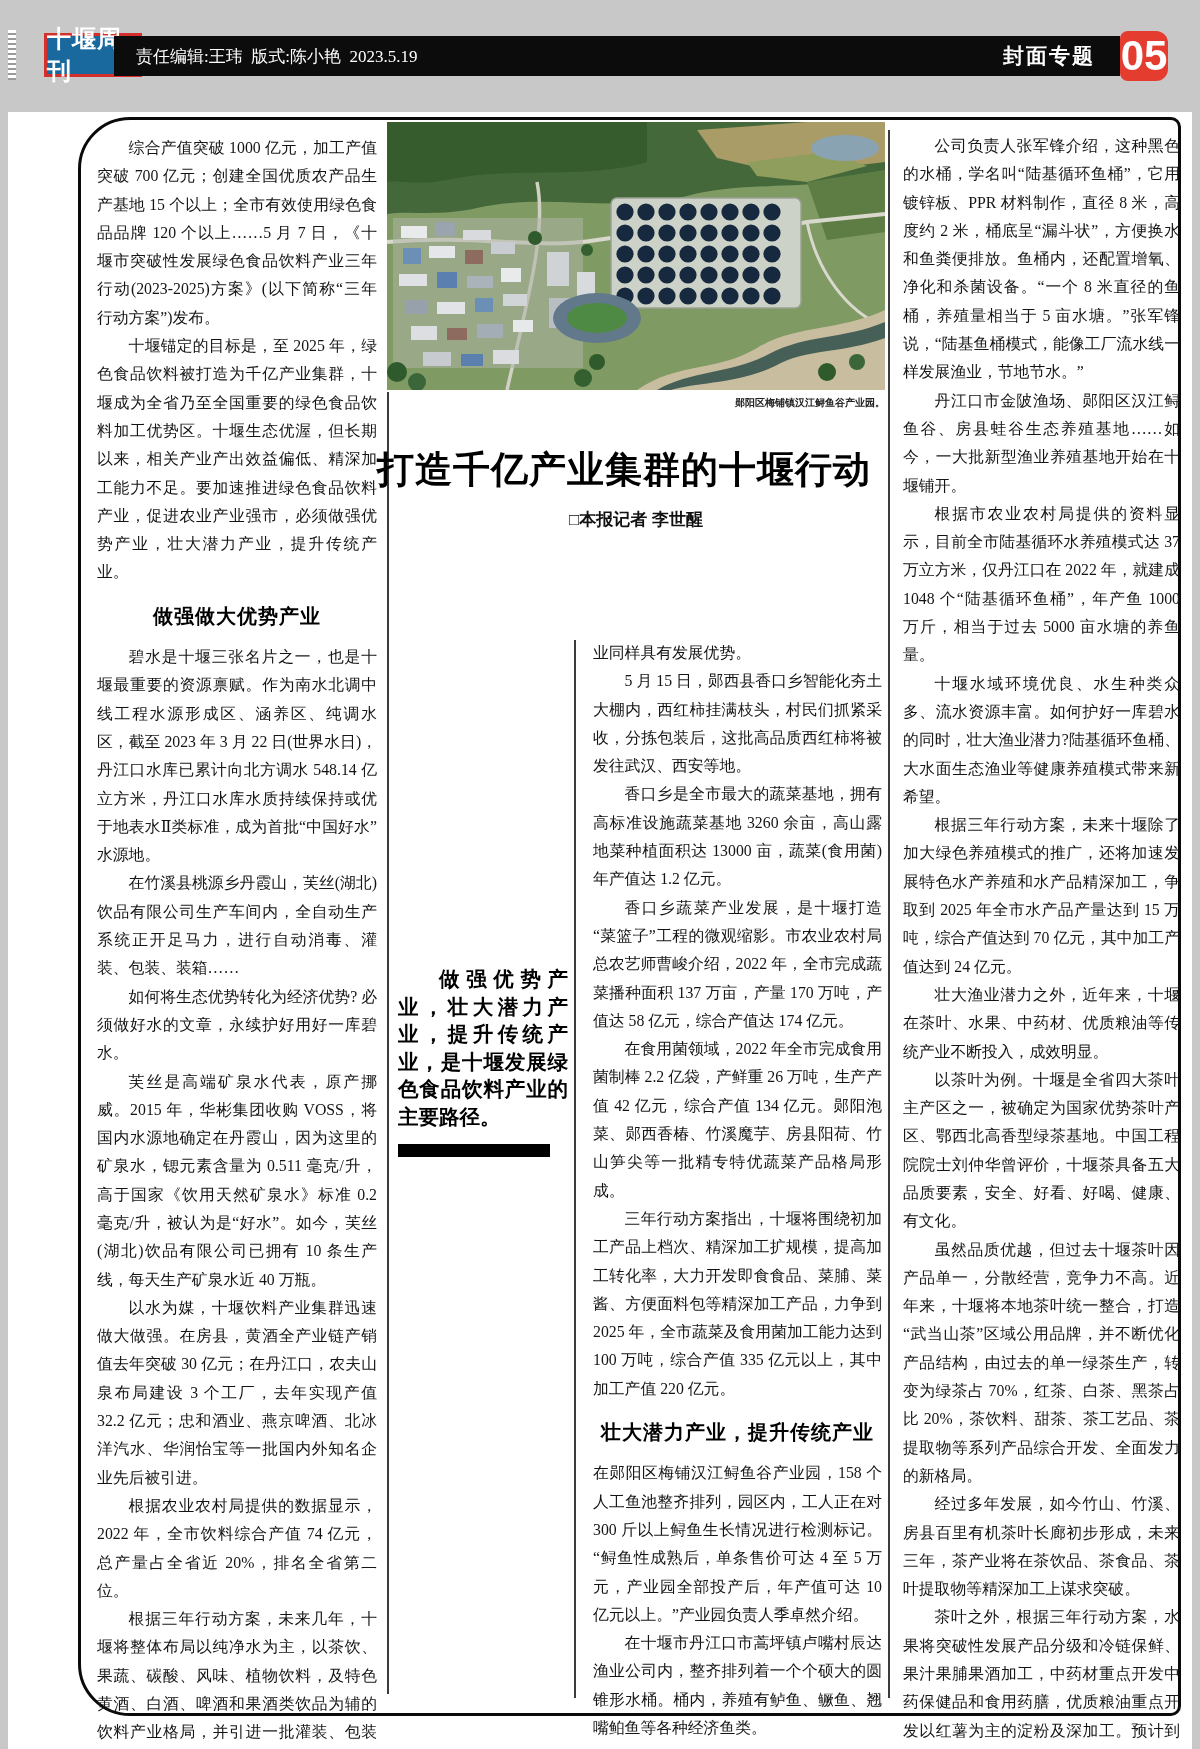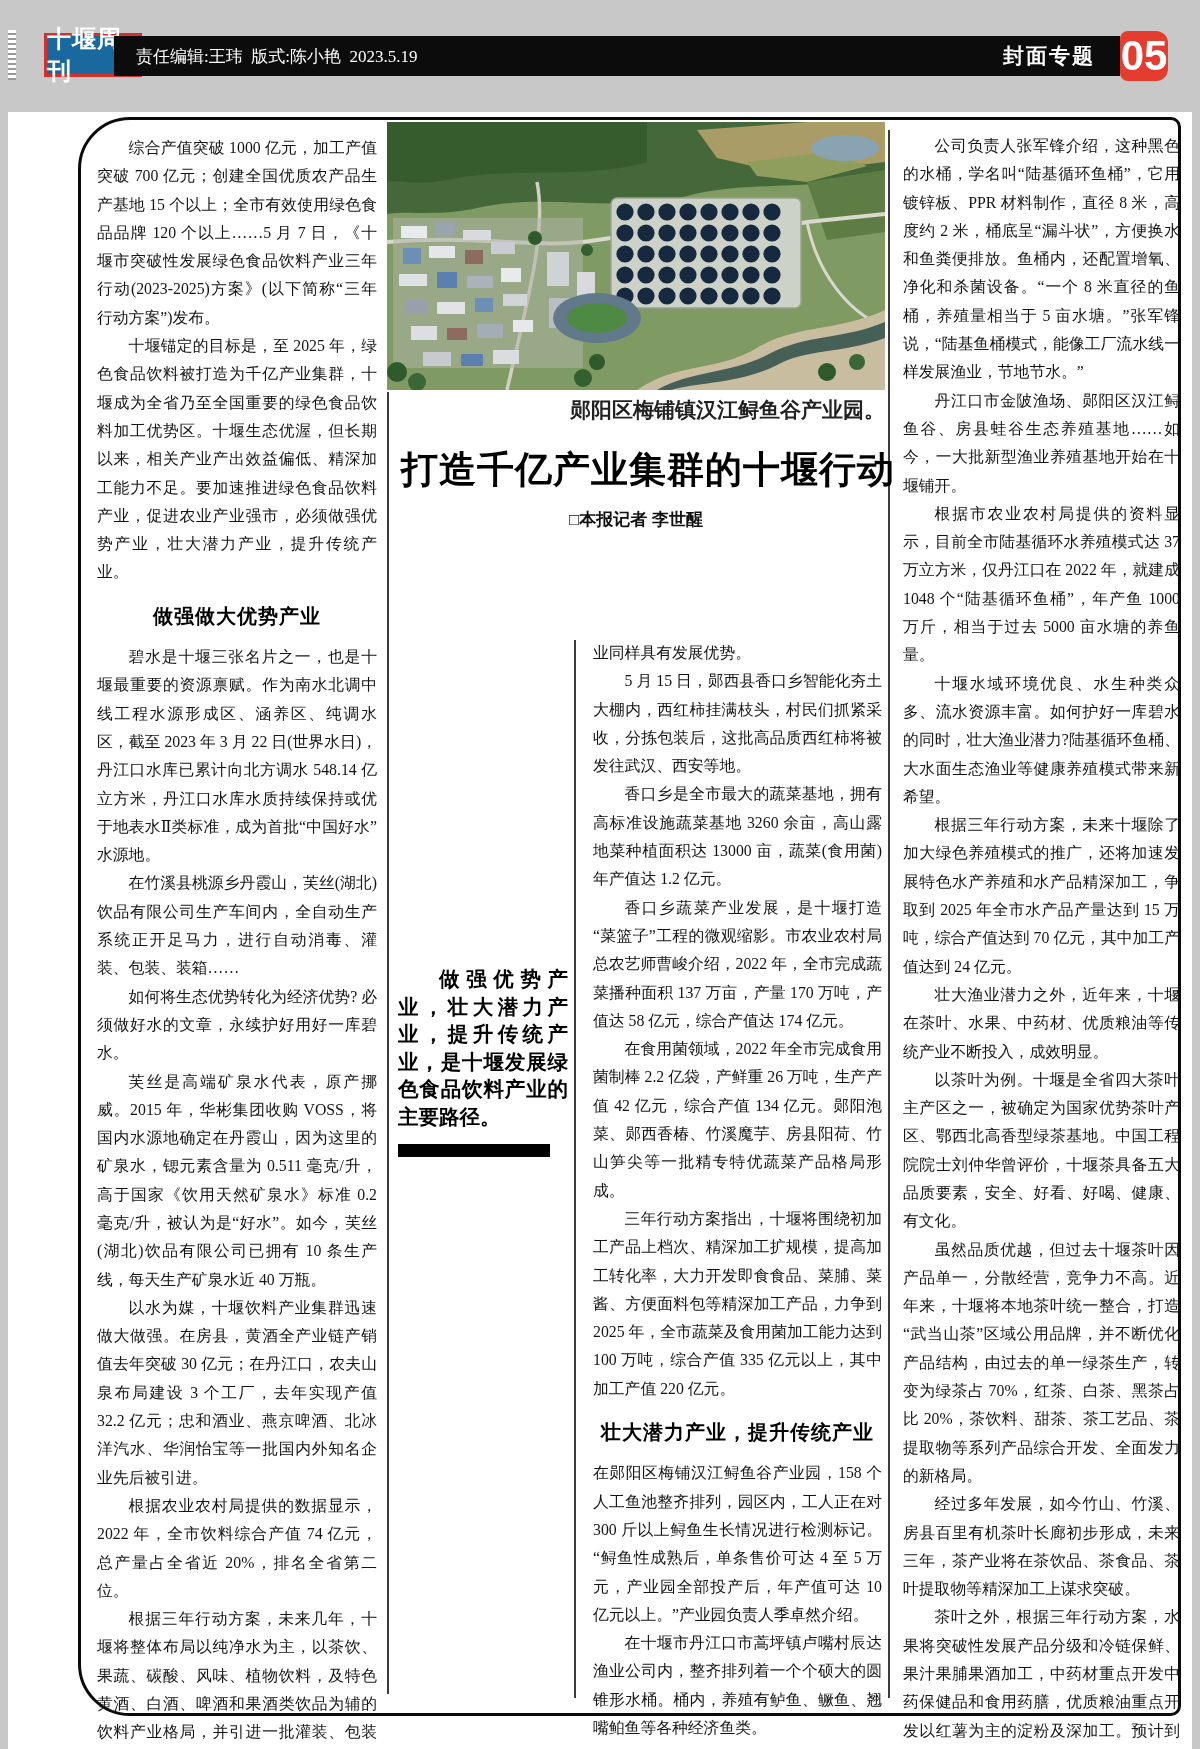--- a/index.html
+++ b/index.html
@@ -73,7 +73,7 @@
   .caption{
     position:absolute;left:306px;top:276px;width:498px;text-align:right;
     font-family:"Liberation Sans","DejaVu Sans",sans-serif;
-    font-weight:bold;font-size:21px;color:#222;
+    font-weight:bold;font-size:10px;color:#222;
   }
   .headline{
     position:absolute;left:296px;top:325px;width:518px;text-align:right;

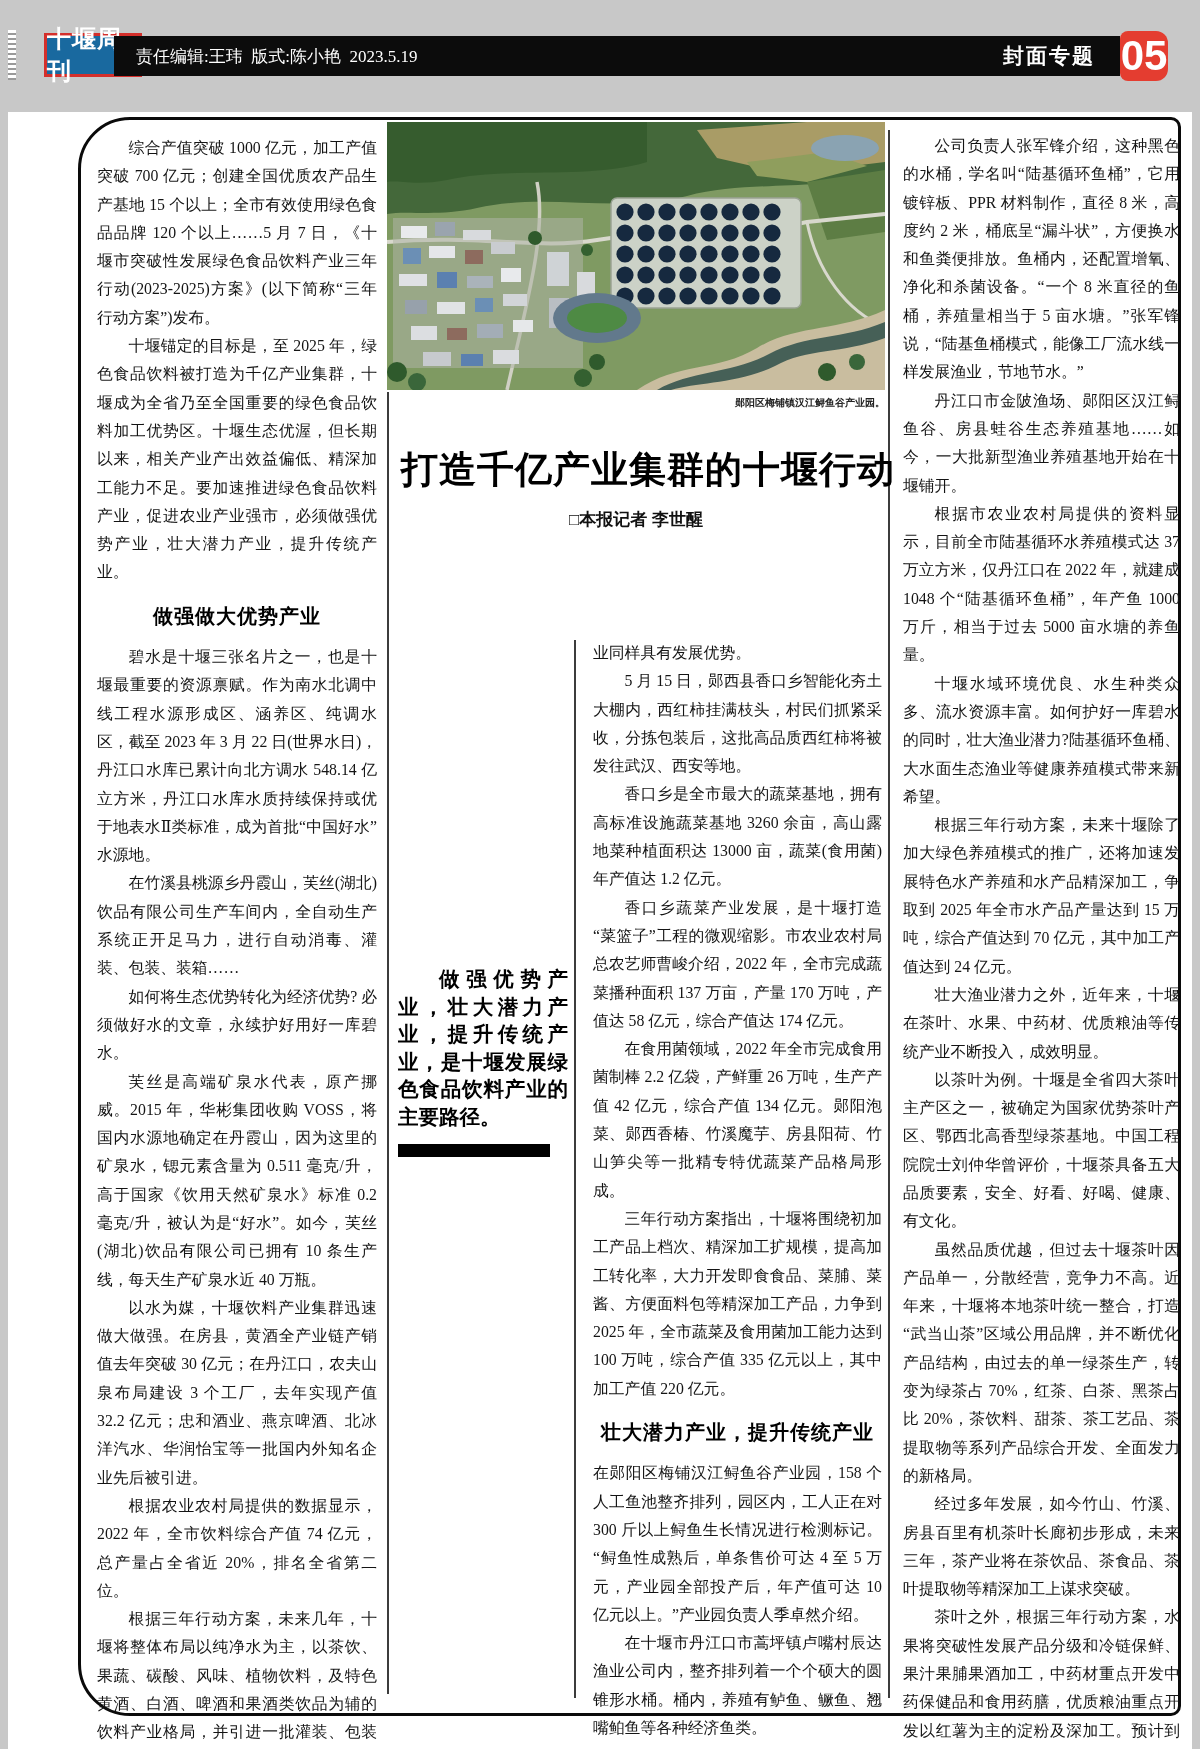--- a/index.html
+++ b/index.html
@@ -76,7 +76,7 @@
     font-weight:bold;font-size:10px;color:#222;
   }
   .headline{
-    position:absolute;left:296px;top:325px;width:518px;text-align:right;
+    position:absolute;left:296px;top:325px;width:518px;text-align:left;
     font-family:"Liberation Sans","DejaVu Sans",sans-serif;
     font-weight:900;font-size:37px;letter-spacing:1px;color:#000;white-space:nowrap;
   }

